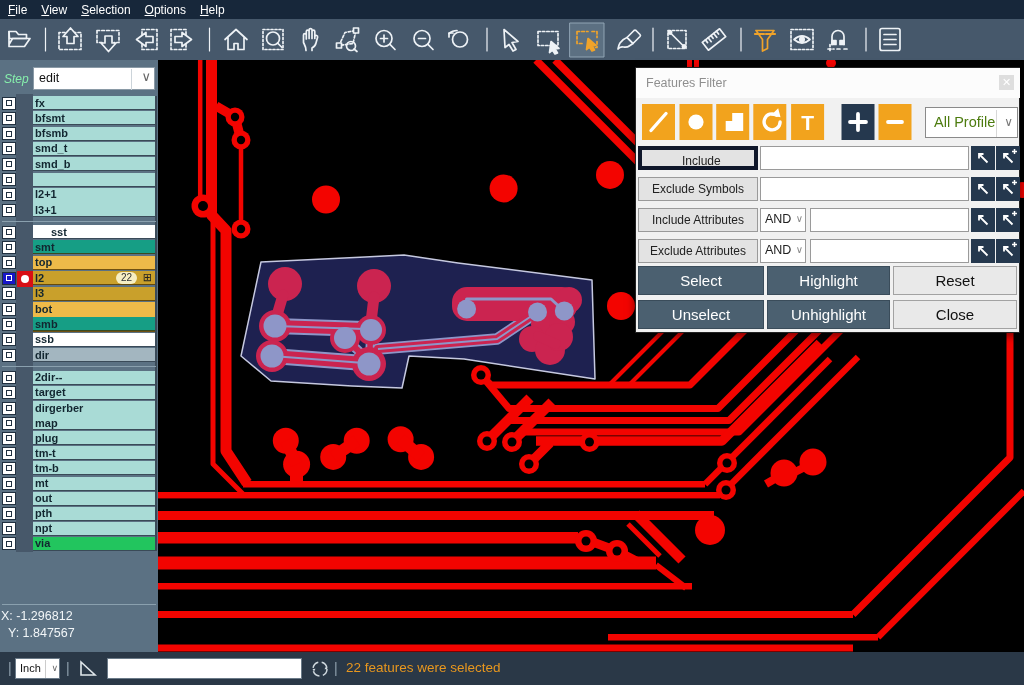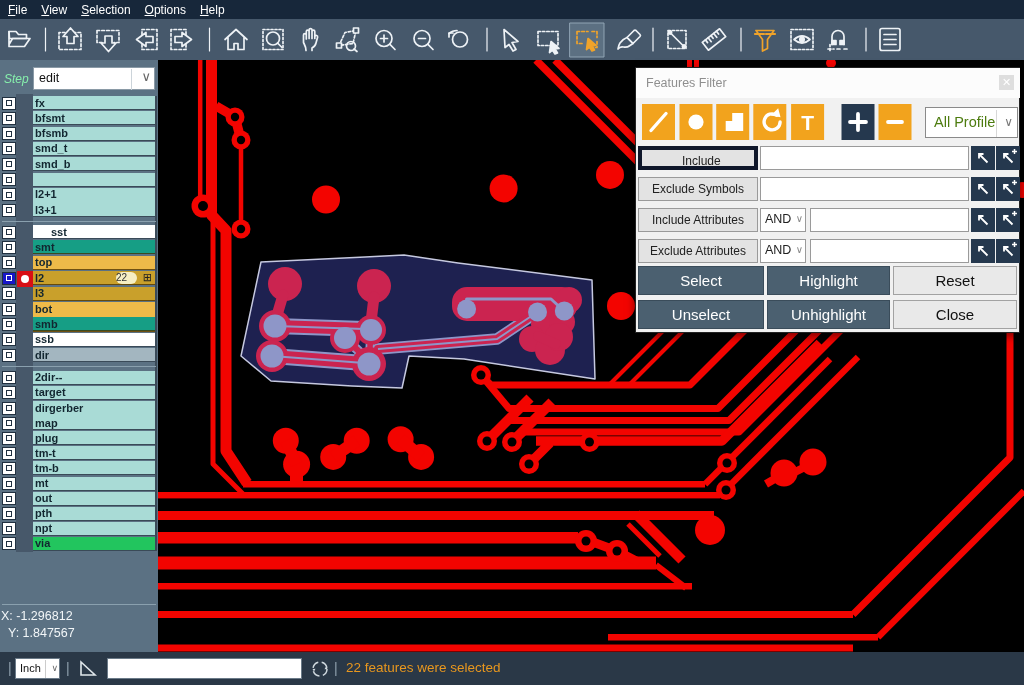--- a/index.html
+++ b/index.html
@@ -405,7 +405,7 @@
       <div style="position:absolute;left:21px;top:214.7px;width:8px;height:8px;border-radius:50%;background:#fff;"></div>
       <div style="position:absolute;left:33px;top:211.2px;width:122px;height:14px;background:#c9a02b;border-bottom:1px solid rgba(70,45,0,0.75);">
         <span style="position:absolute;left:2px;top:0.5px;font-size:11px;font-weight:bold;color:#122630;">l2</span>
-        <span style="position:absolute;right:18px;top:1px;width:21px;height:12px;background:#f6eec3;border-radius:6px;font-size:10px;color:#333;text-align:left;line-height:12px;">22</span>
+        <span style="position:absolute;right:18px;top:1px;width:21px;height:12px;background:#f6eec3;border-radius:6px;font-size:10px;color:#333;text-align:center;line-height:12px;">22</span>
         <span style="position:absolute;right:3px;top:0px;font-size:11px;color:#222;">⊞</span>
       </div>
       <div style="position:absolute;left:2px;top:227.1px;width:14px;height:13px;background:#fff;border:1px solid #203040;">

